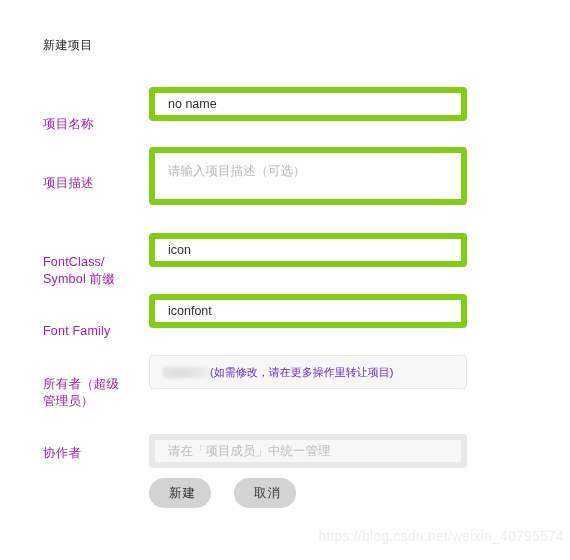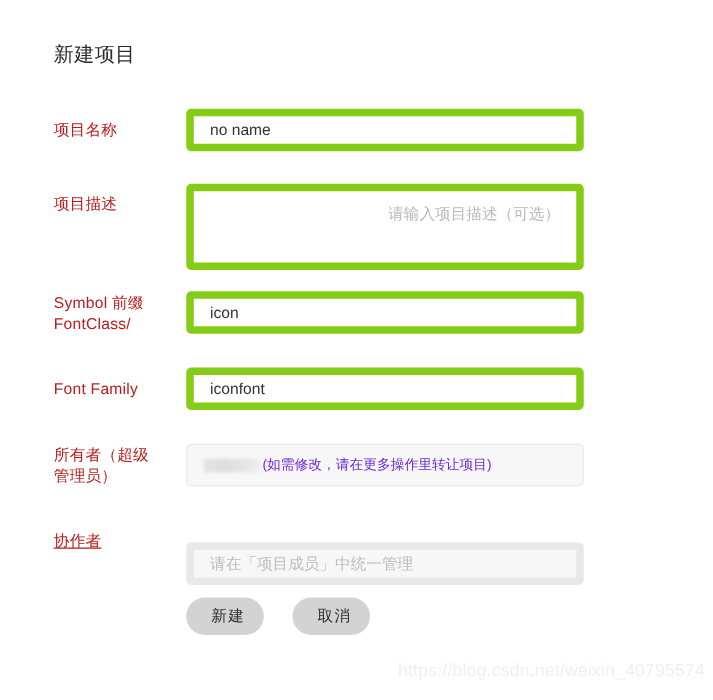--- a/index.html
+++ b/index.html
@@ -26,7 +26,7 @@
     position: absolute;
     left: 43px;
     top: 34px;
-    font-size: 16px;
+    font-size: 12px;
     line-height: 22px;
     color: #2b2b2b;
     letter-spacing: 0.4px;

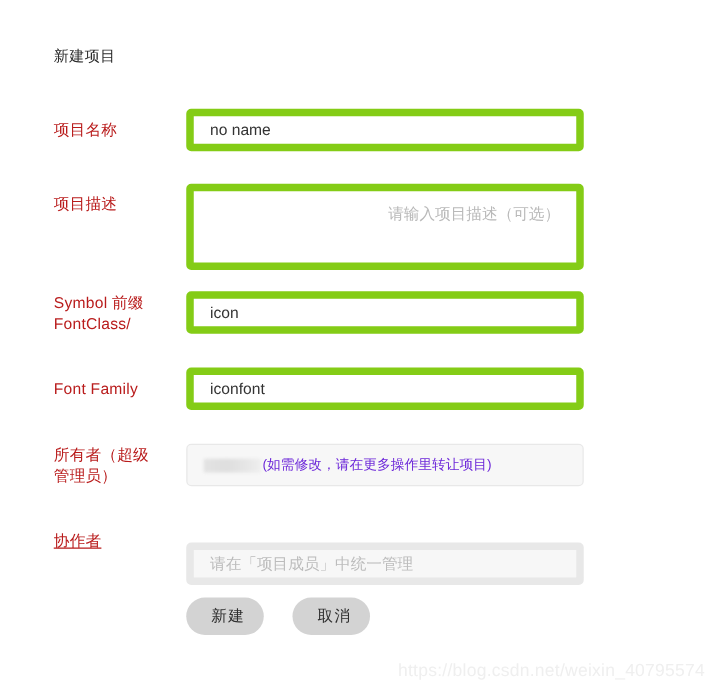--- a/index.html
+++ b/index.html
@@ -45,8 +45,9 @@
     width: 100px;
     font-size: 12.5px;
     line-height: 17px;
-    color: #b91c1c;
+    color: #a21caf;
     letter-spacing: 0.2px;
+    margin-top: 20px;
   }
   .field-wrap {
     position: absolute;

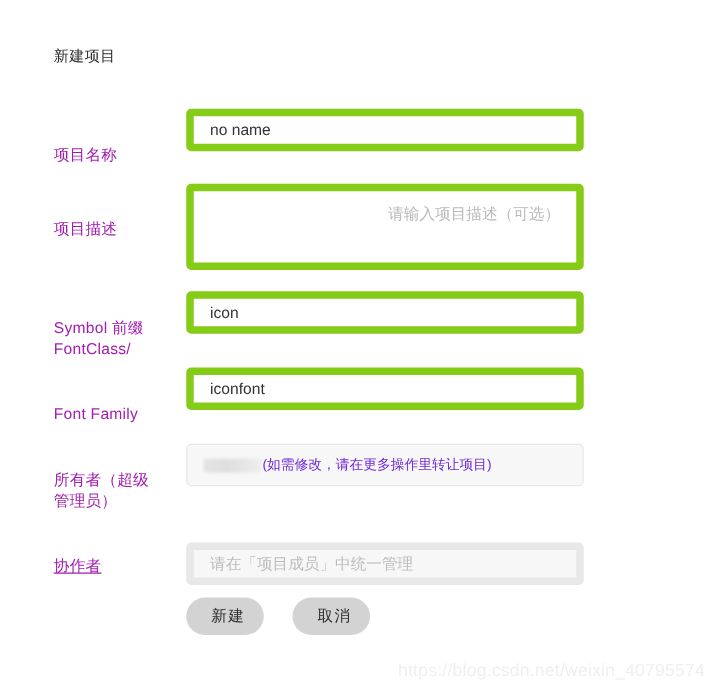--- a/index.html
+++ b/index.html
@@ -73,11 +73,10 @@
     line-height: 32px;
   }
   .field.area {
-    height: 69px;
+    height: 58px;
     padding: 9px 13px;
     line-height: 18px;
     resize: none;
-    text-align: right;
   }
   .field.disabled {
     background: #f7f7f7;

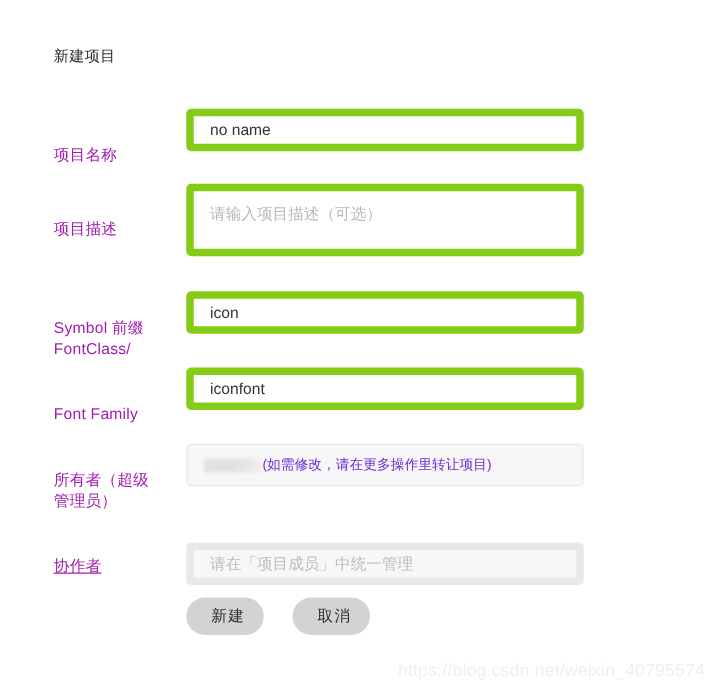--- a/index.html
+++ b/index.html
@@ -183,8 +183,8 @@
 
   <div class="form-row" style="top:233px;">
     <div class="row-label" style="top:1px;">
+      <div>FontClass/</div>
       <div>Symbol 前缀</div>
-      <div>FontClass/</div>
     </div>
     <div class="field-wrap" style="top:0;">
       <input class="field single" type="text" value="icon" style="">

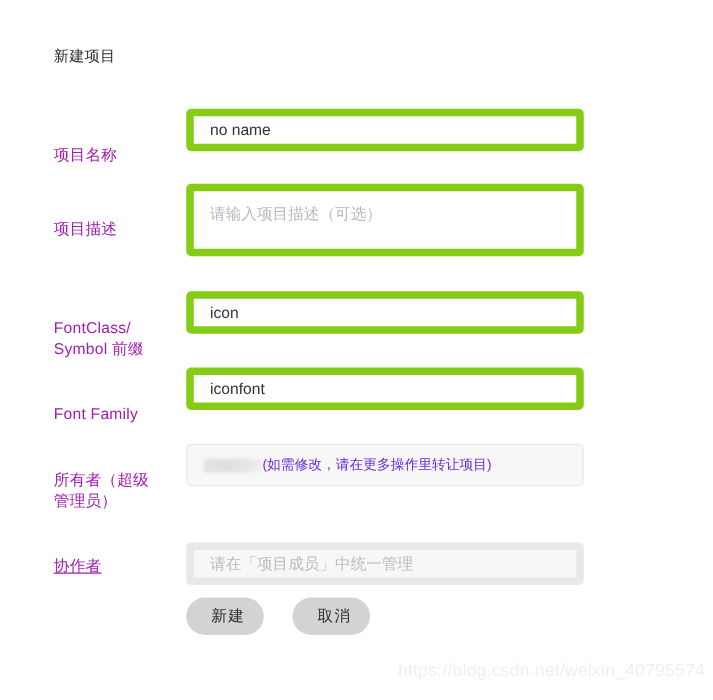--- a/index.html
+++ b/index.html
@@ -212,7 +212,7 @@
   </div>
 
   <div class="form-row" style="top:416px;">
-    <div class="row-label" style="top:9px;text-decoration:underline;">协作者</div>
+    <div class="row-label" style="top:9px;">协作者</div>
     <div class="field-wrap" style="top:0;">
       <input class="field single disabled" type="text" disabled="" placeholder="请在「项目成员」中统一管理" style="">
     </div>

